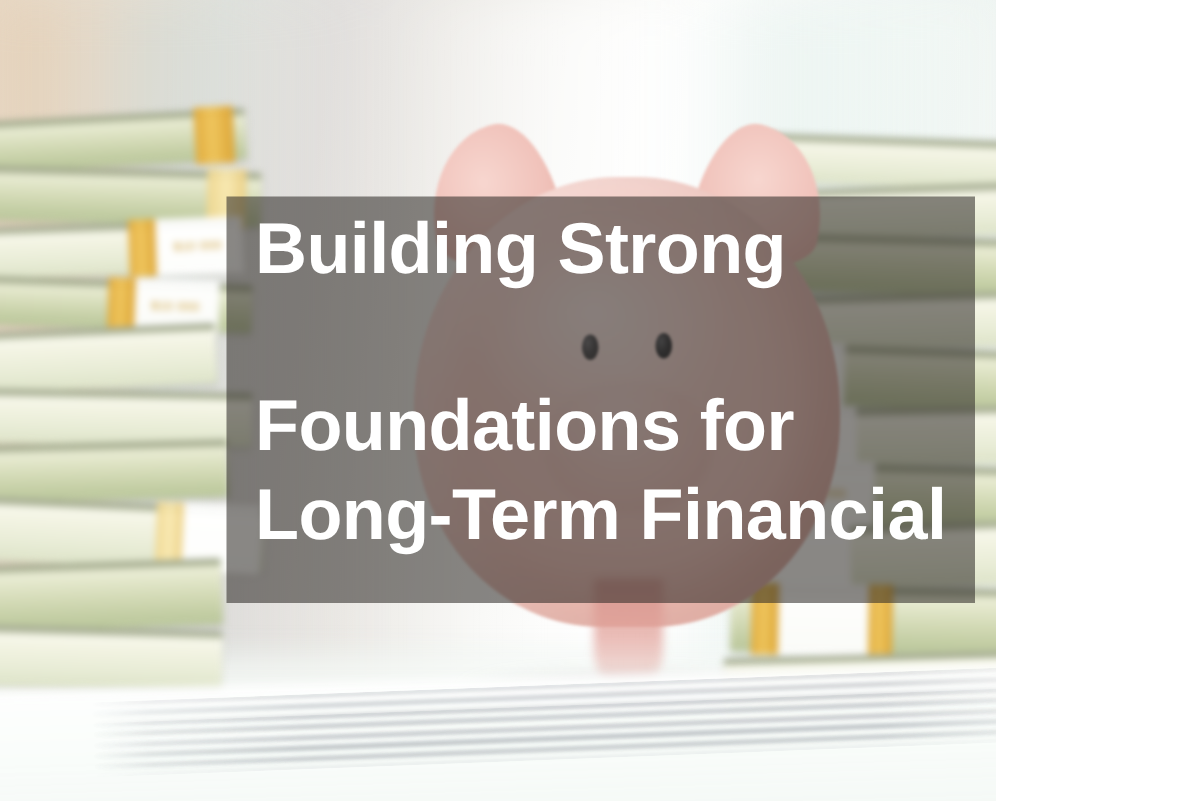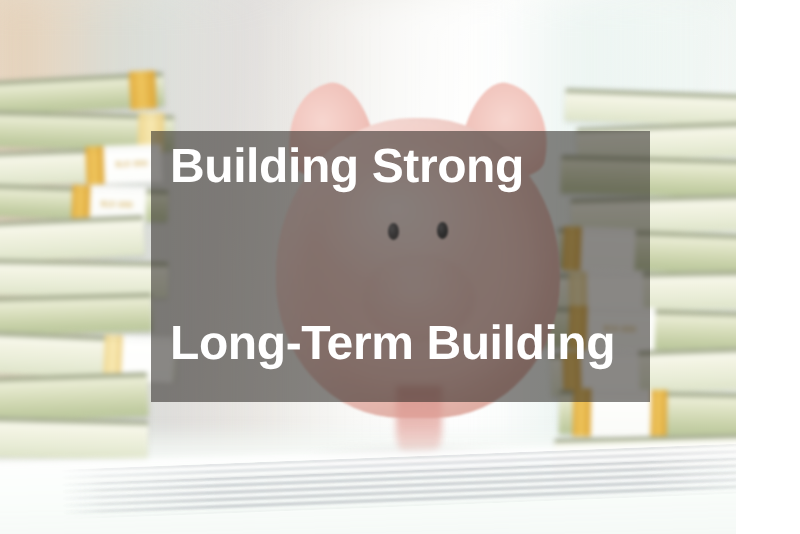--- a/index.html
+++ b/index.html
@@ -13,7 +13,7 @@
 
   #stage {
     position: relative;
-    width: 736px;
+    width: 664px;
     height: 534px;
     overflow: hidden;
     background: #f2f3ee;

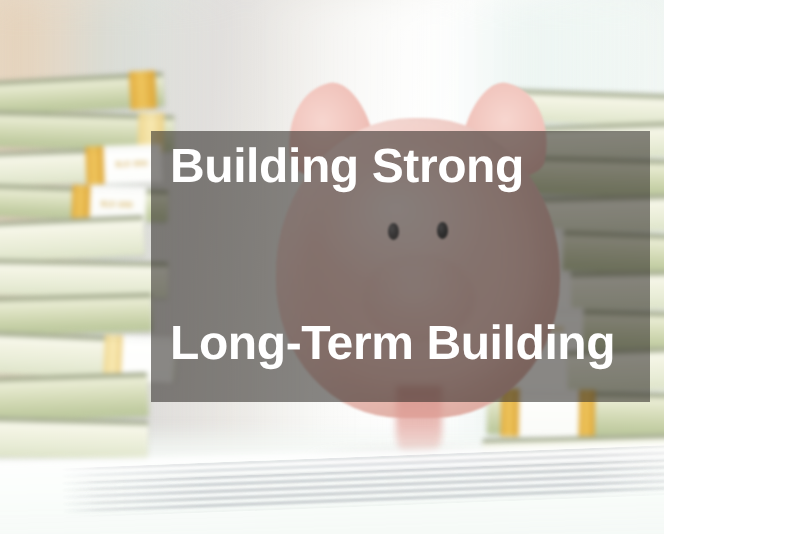--- a/index.html
+++ b/index.html
@@ -465,7 +465,7 @@
     <h1 class="title-text">
       <span>Building Strong</span><br>
       <br>
-      <br>
+      <span>Foundations for</span><br>
       <span>Long-Term Building</span>
     </h1>
   </div>

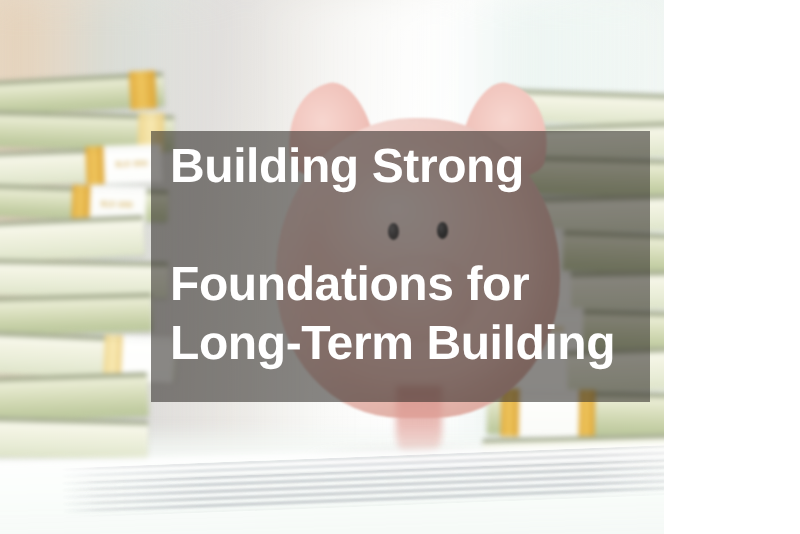--- a/index.html
+++ b/index.html
@@ -466,7 +466,7 @@
       <span>Building Strong</span><br>
       <br>
       <span>Foundations for</span><br>
-      <span>Long-Term Building</span>
+      <span>Long-Term Financial</span>
     </h1>
   </div>
 

